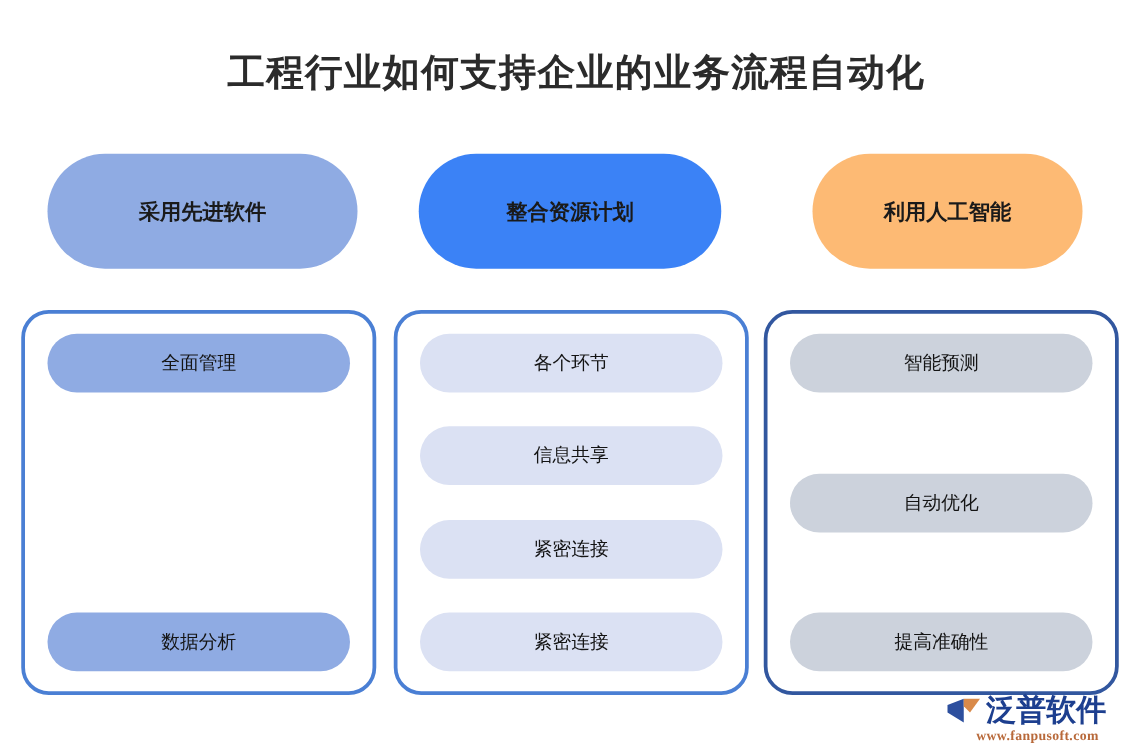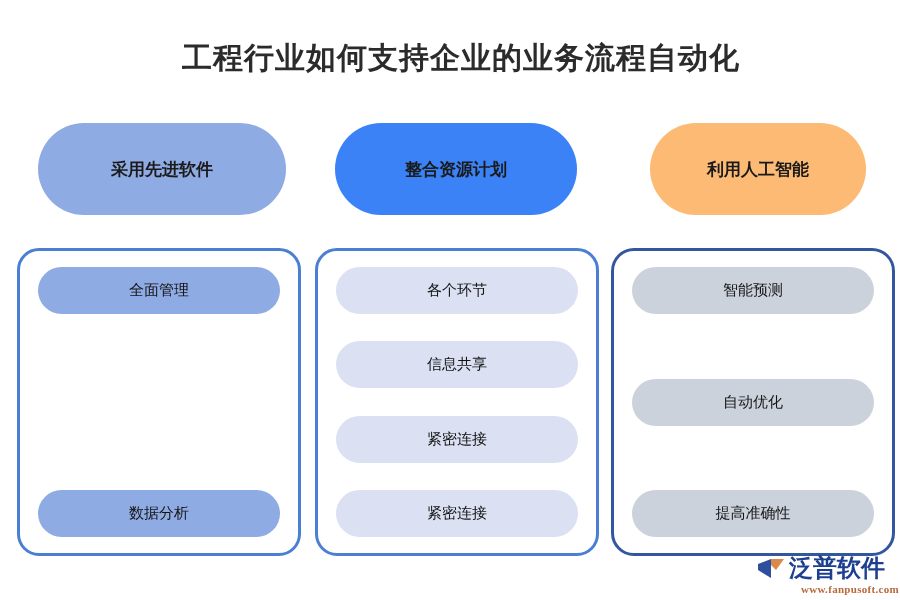--- a/index.html
+++ b/index.html
@@ -173,7 +173,7 @@
     color: #b8693a;
     letter-spacing: 0.3px;
     margin-top: -1px;
-    margin-left: 44px;
+    margin-left: 24px;
     white-space: nowrap;
     font-family: "Liberation Serif", "DejaVu Serif", serif;
     font-weight: bold;

